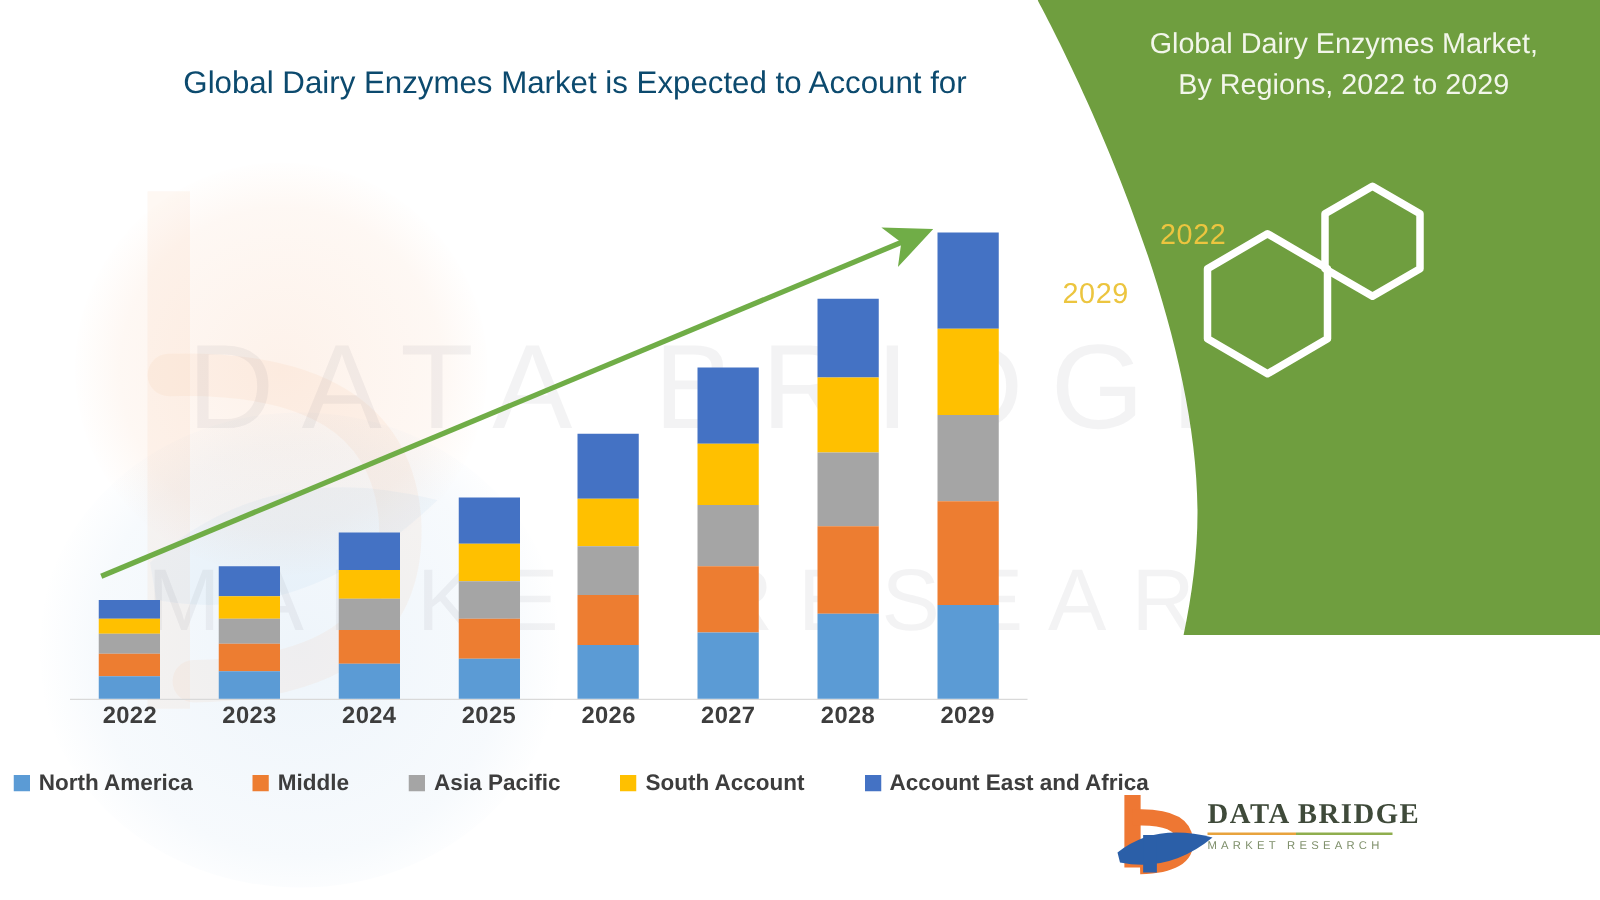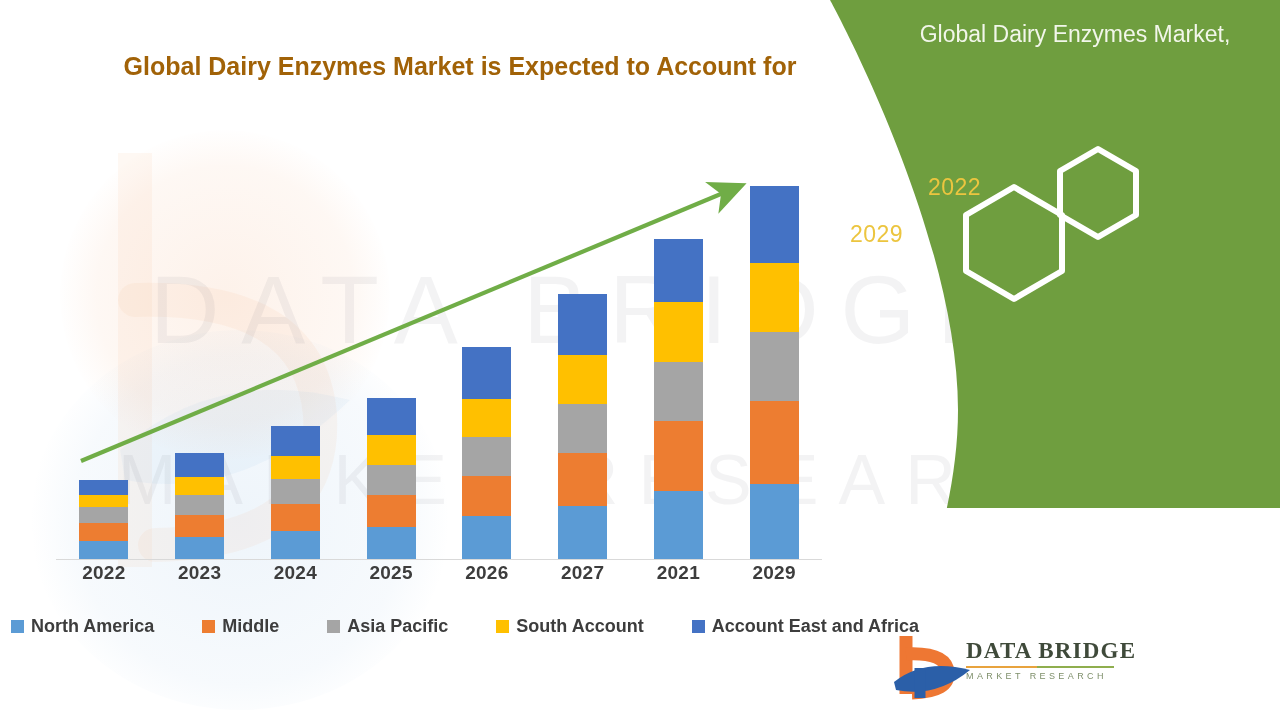--- a/index.html
+++ b/index.html
@@ -78,10 +78,10 @@
     top: 48px;
     width: 740px;
     text-align: center;
-    color: #a16207;
+    color: #0c4a6e;
     font-size: 25px;
     line-height: 36px;
-    font-weight: 700;
+    font-weight: 400;
   }
   .chart-title span { display: block; }
 

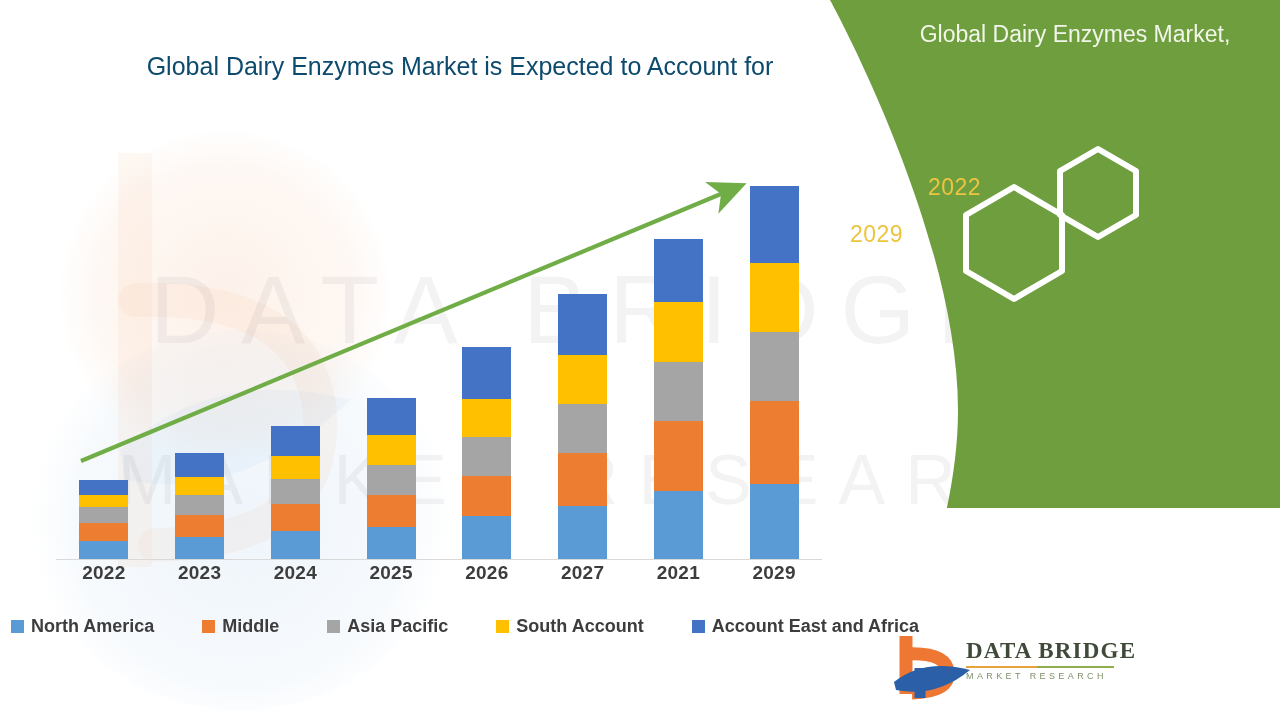--- a/index.html
+++ b/index.html
@@ -419,6 +419,7 @@
 
     <div class="panel-title">
       <span>Global Dairy Enzymes Market,</span>
+      <span>By Regions, 2022 to 2029</span>
     </div>
 
     <div class="hexes">

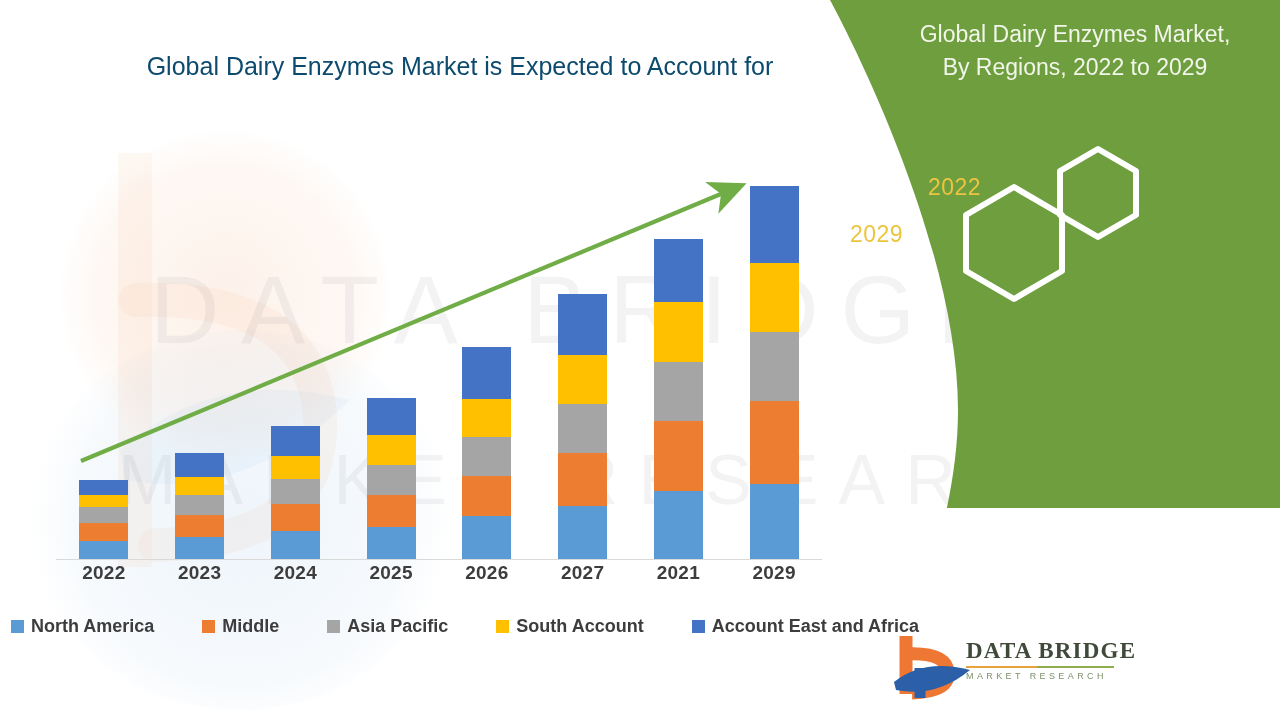--- a/index.html
+++ b/index.html
@@ -385,7 +385,7 @@
       <div class="xlabel">2025</div>
       <div class="xlabel">2026</div>
       <div class="xlabel">2027</div>
-      <div class="xlabel">2021</div>
+      <div class="xlabel">2028</div>
       <div class="xlabel">2029</div>
     </div>
 

